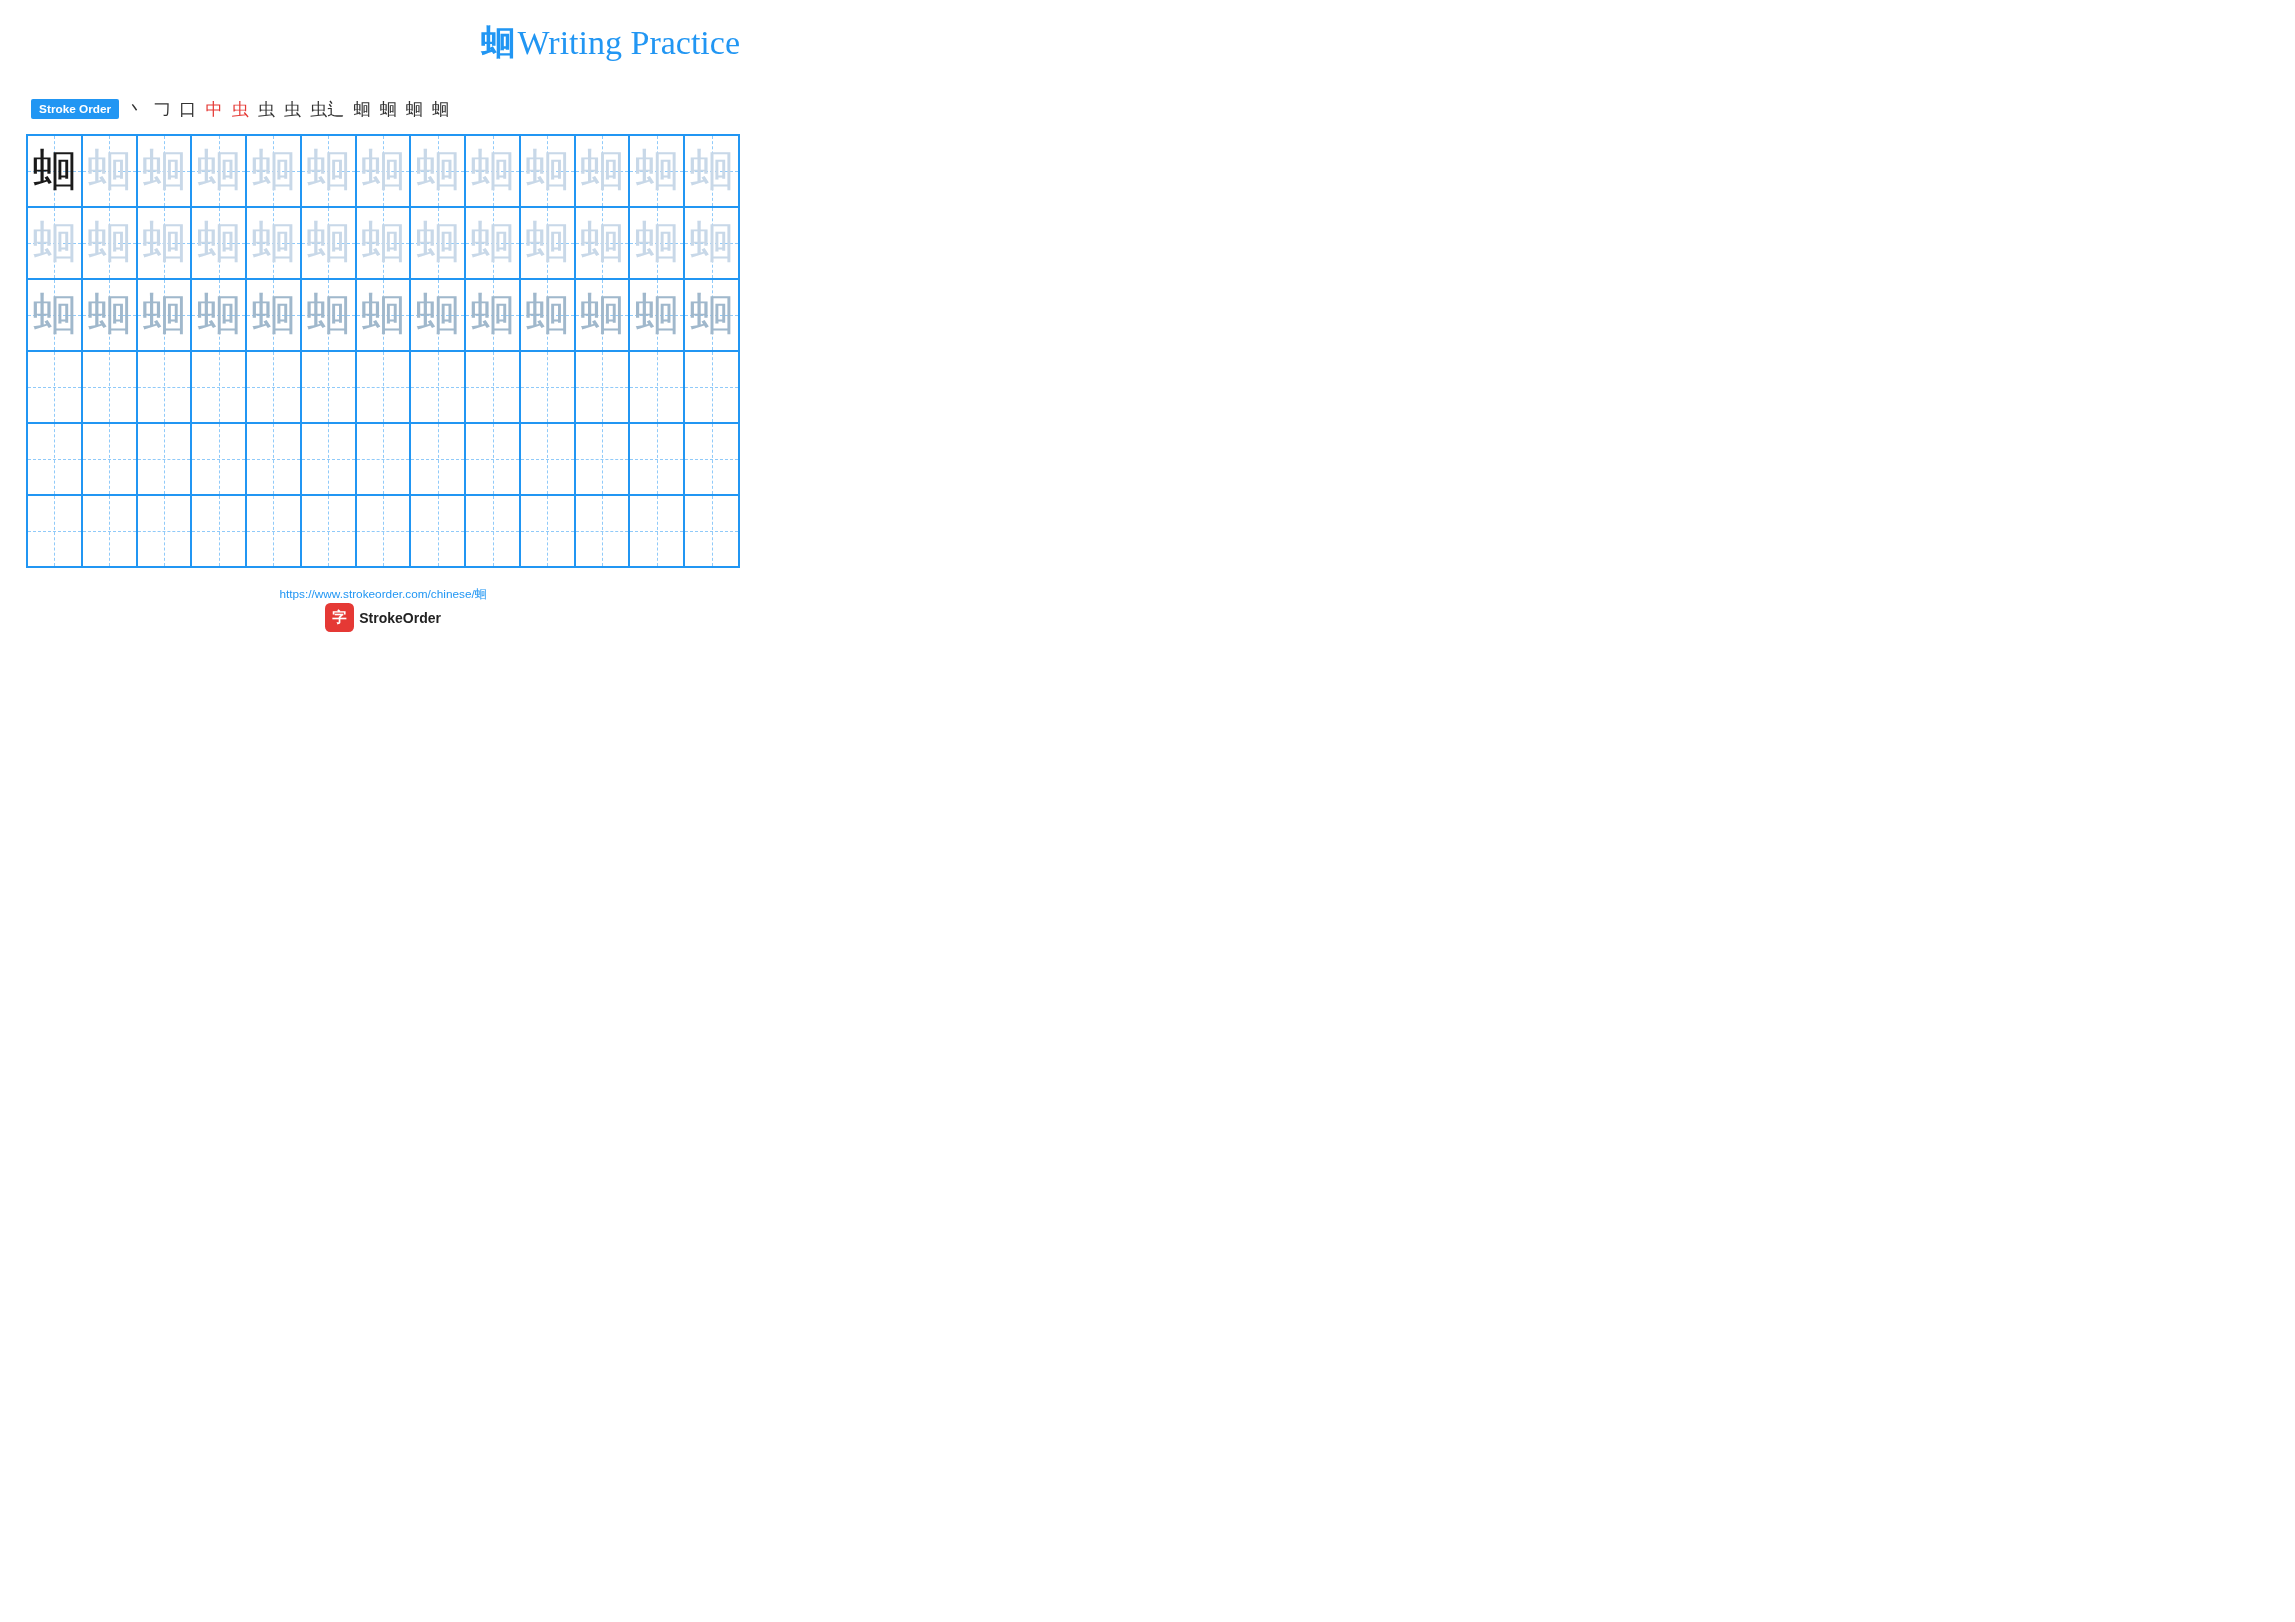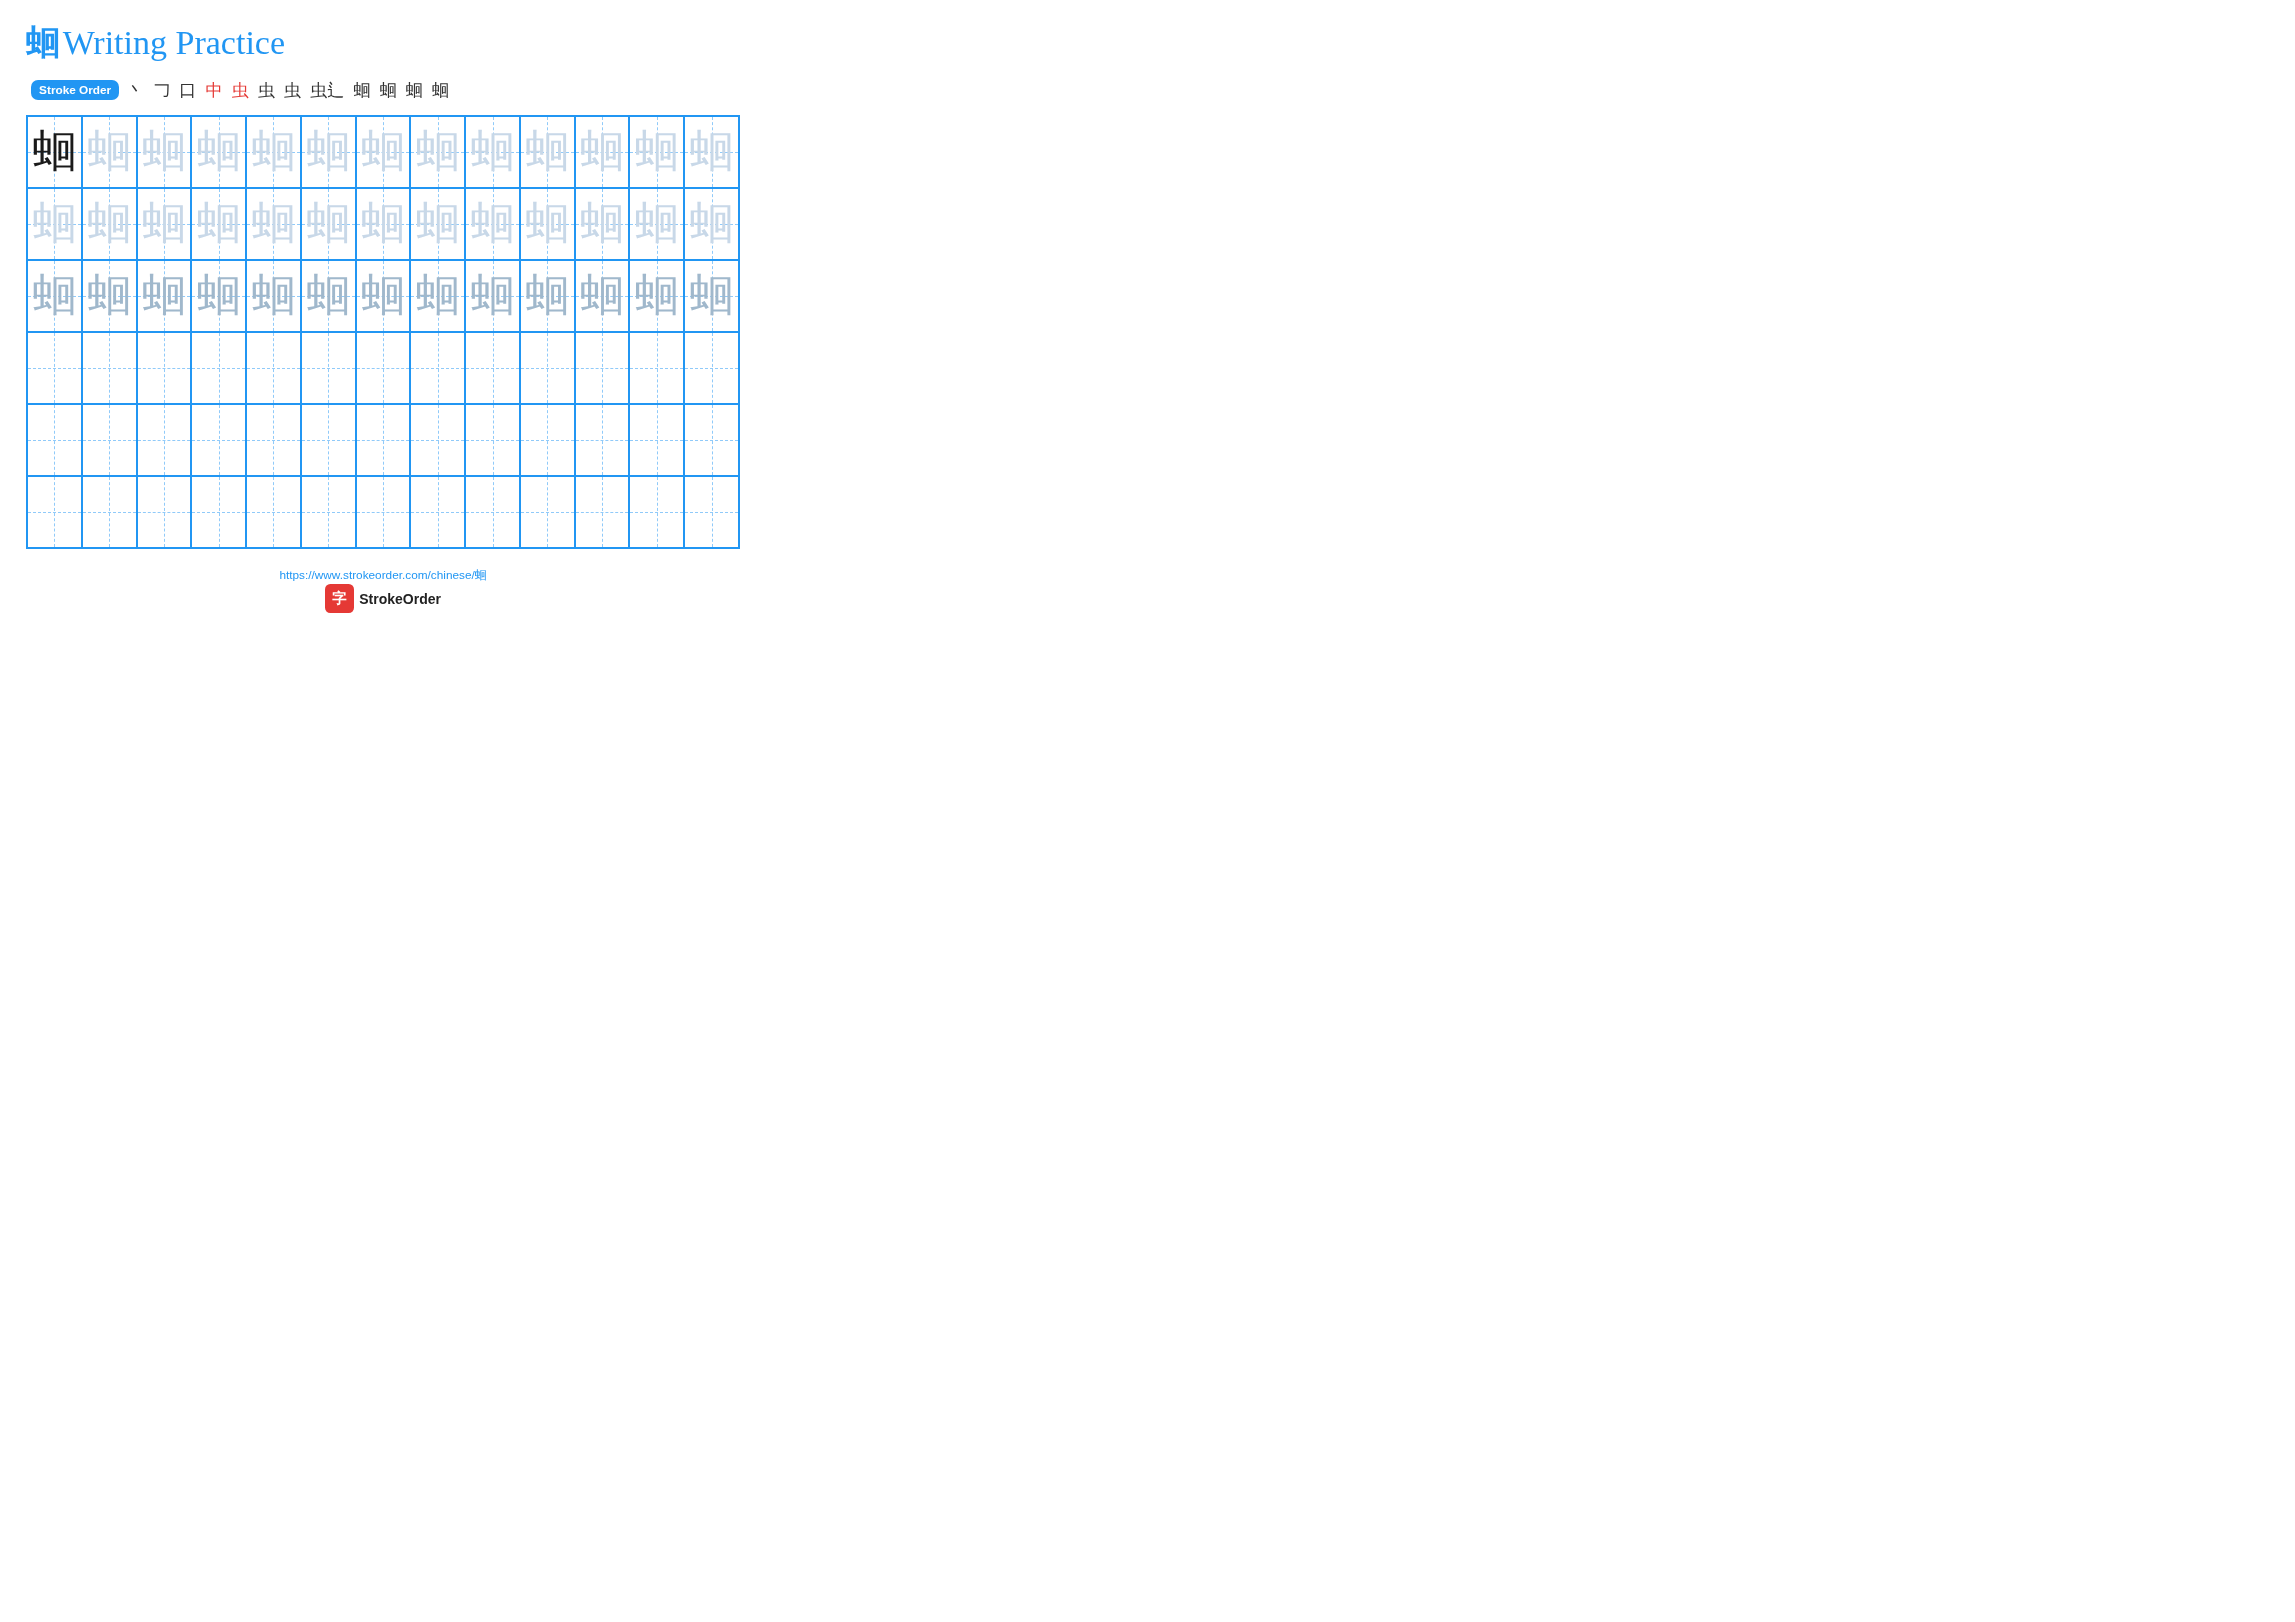--- a/index.html
+++ b/index.html
@@ -14,8 +14,8 @@
 
     
     .title-area {
-      text-align: left;
-      margin-bottom: 13px;
+      text-align: right;
+      margin-bottom: 32px;
     }
     .title-char {
       color: #2196F3;

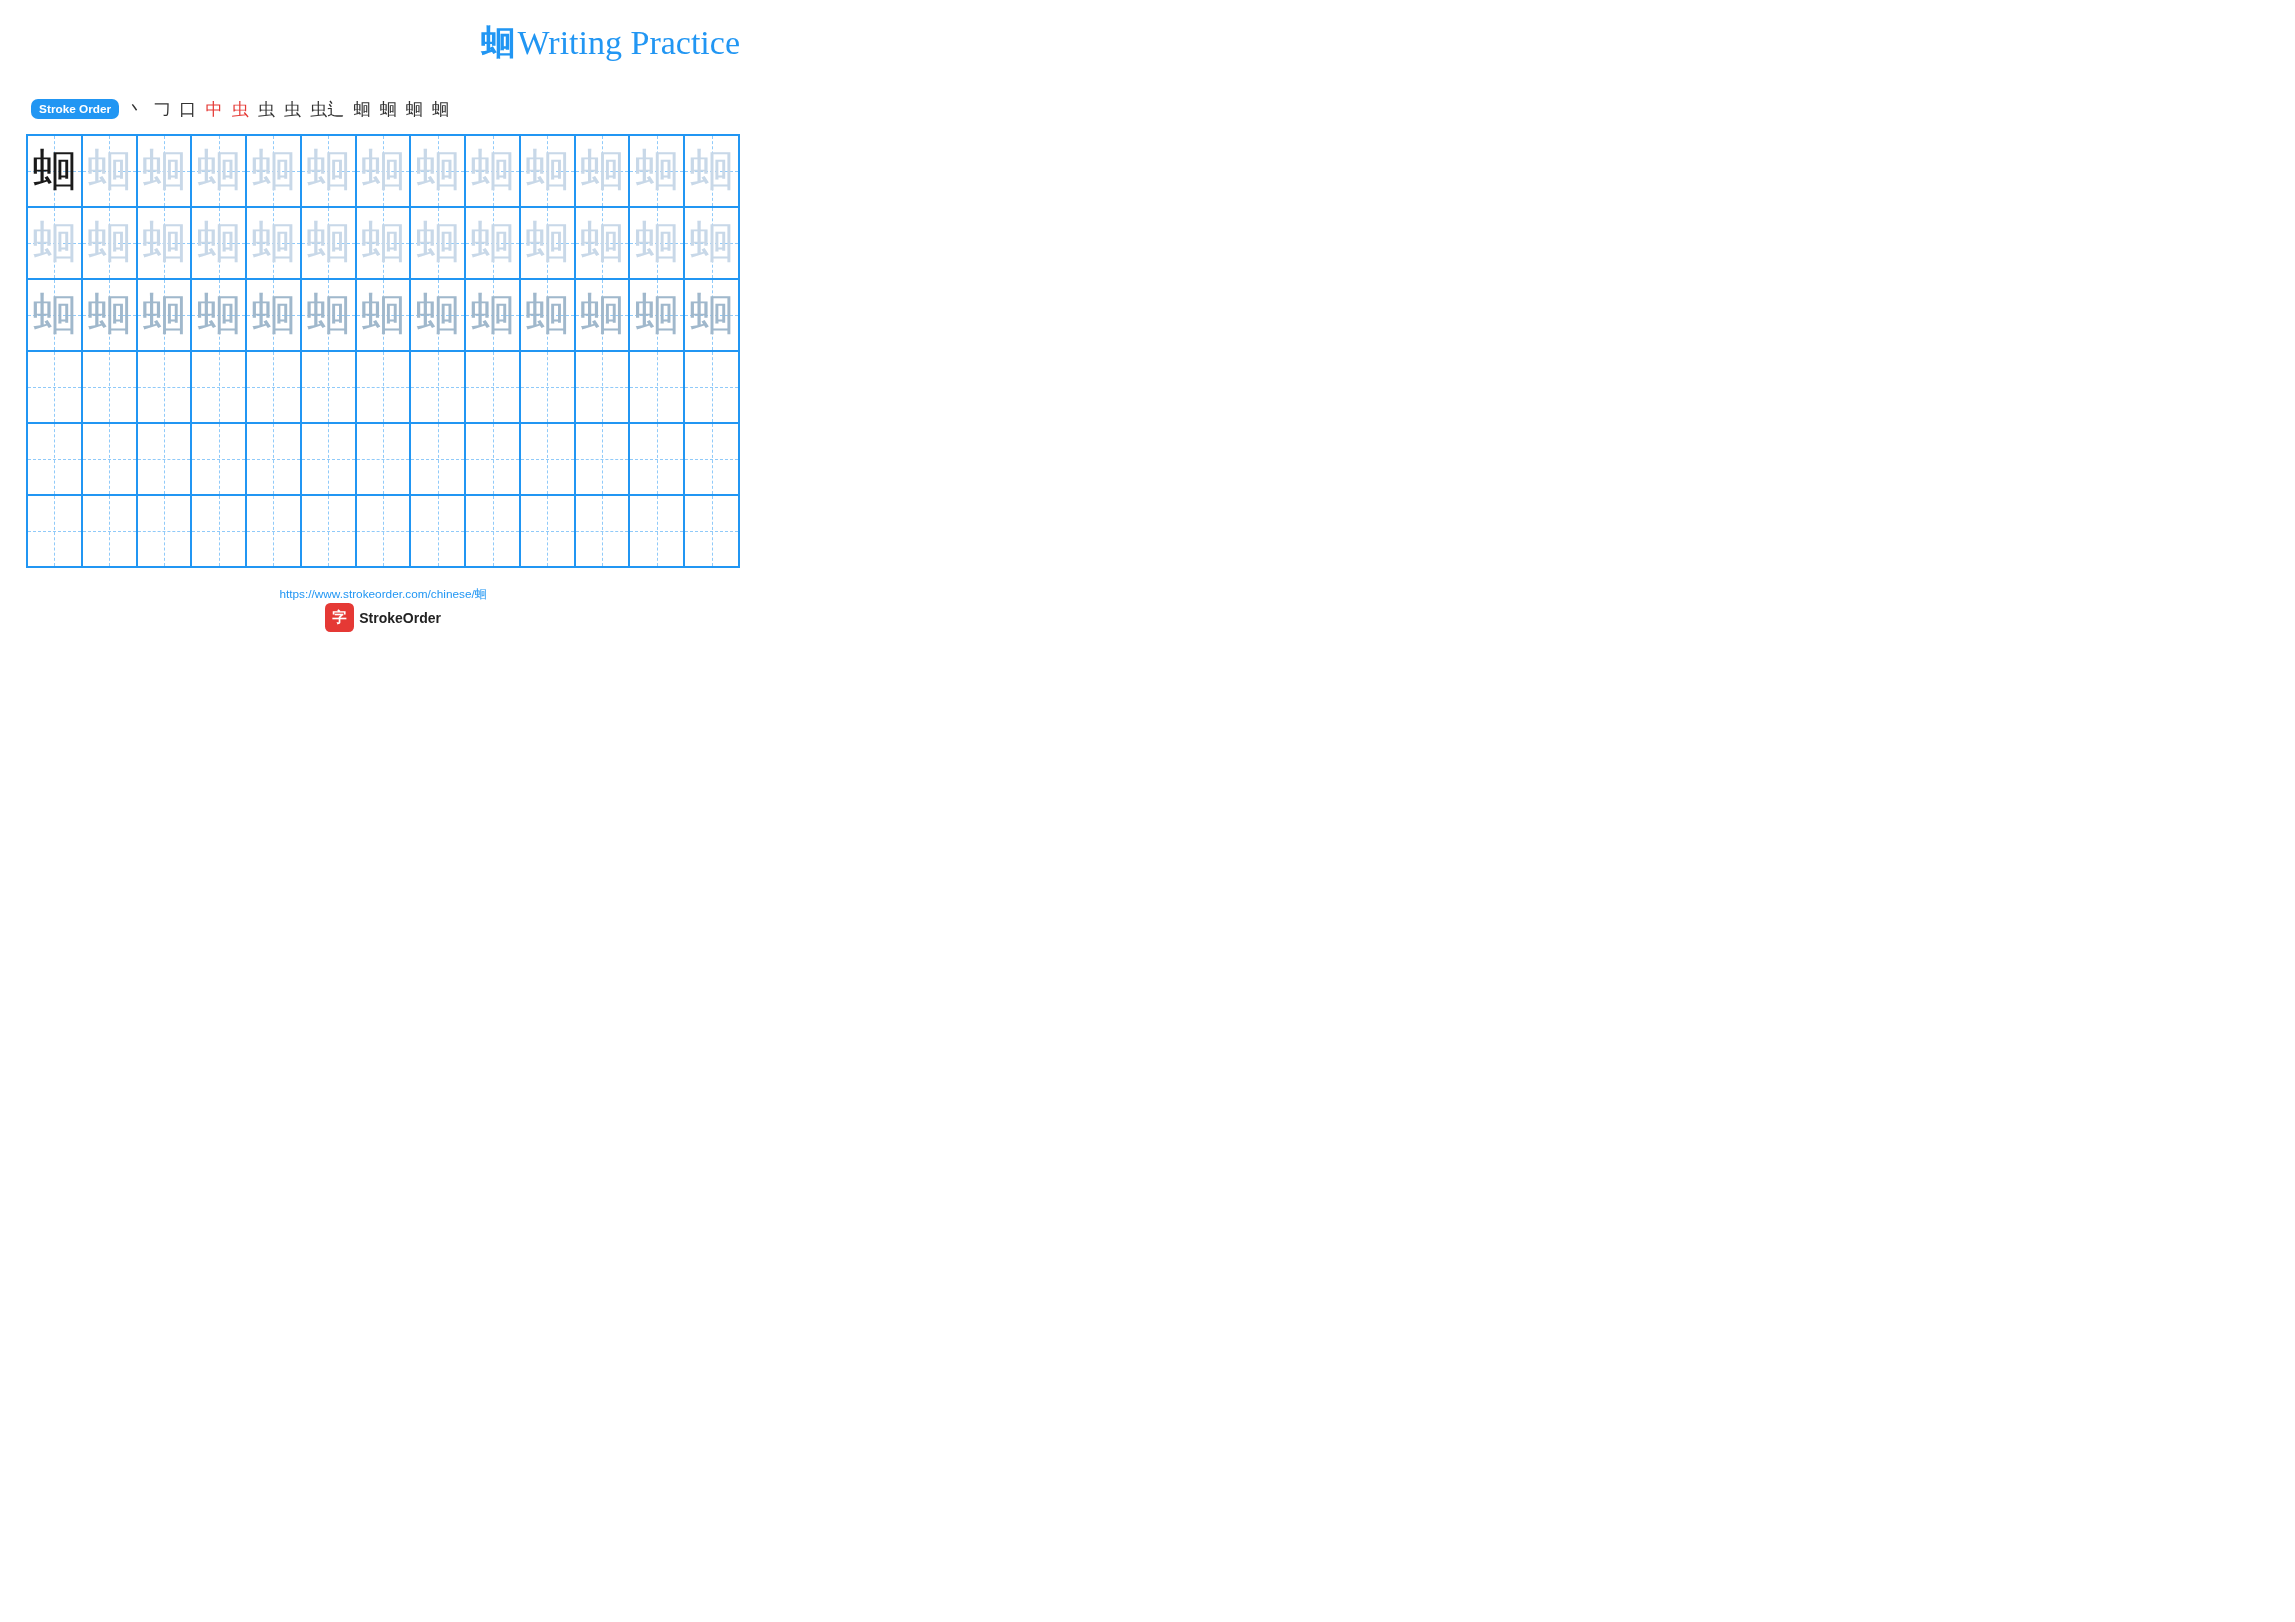--- a/index.html
+++ b/index.html
@@ -42,7 +42,7 @@
       font-size: 11.8px;
       font-weight: bold;
       padding: 3.3px 7.9px;
-      border-radius: 7px;
+      border-radius: 2px;
       white-space: nowrap;
       font-family: Arial, sans-serif;
     }

